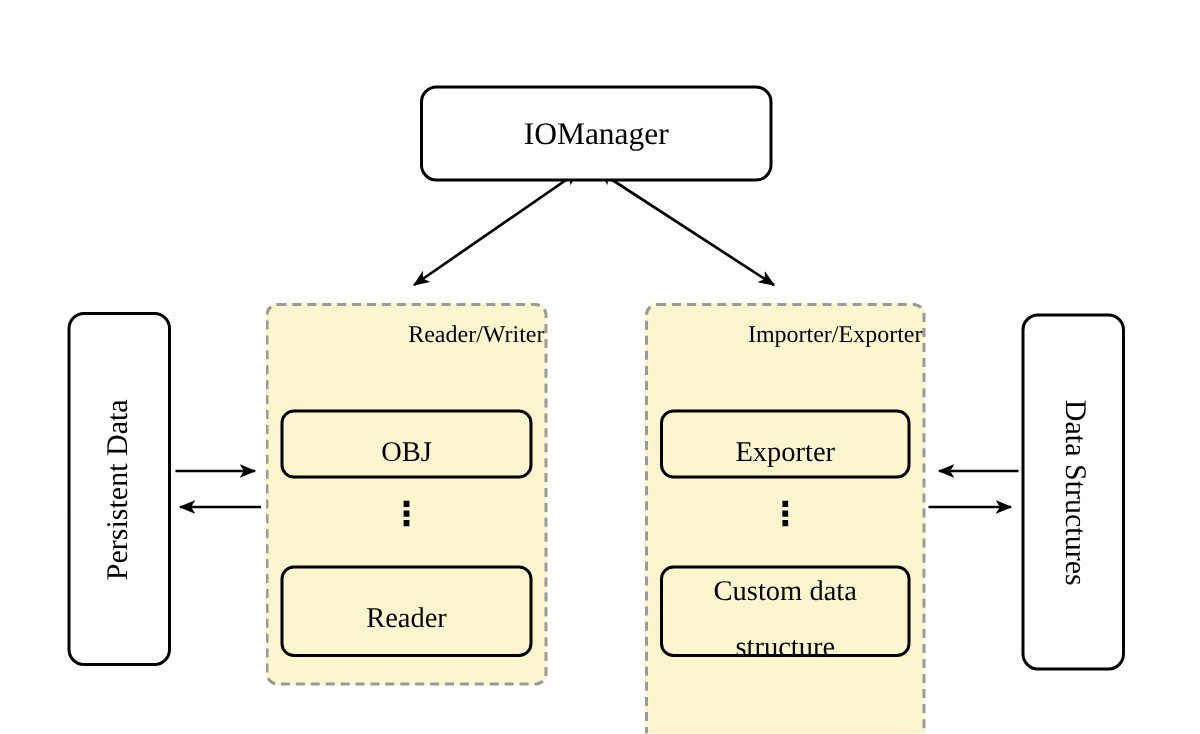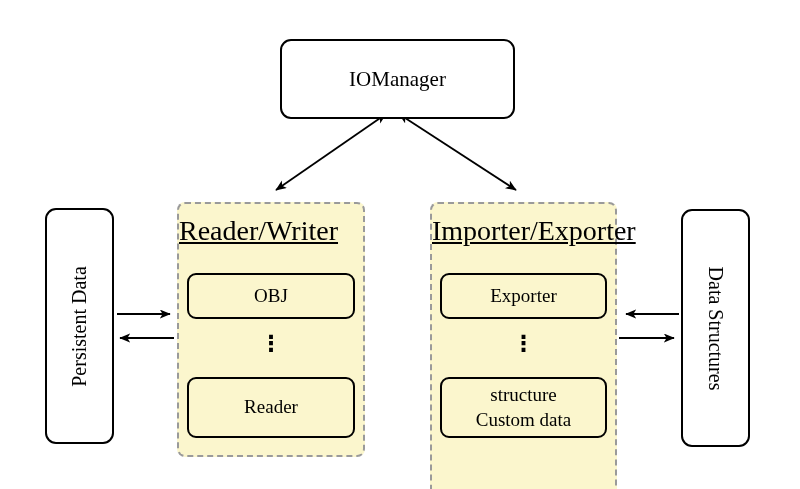--- a/index.html
+++ b/index.html
@@ -12,7 +12,7 @@
     position:absolute;border:2px solid #000;border-radius:11px;background:#fff;
     display:flex;align-items:center;justify-content:center;font-size:21px;box-sizing:border-box;
   }
-  .node-iomanager{left:280px;top:39px;width:235px;height:80px;}
+  .node-iomanager{left:280px;top:57px;width:235px;height:64px;}
   .node-persistent{left:45px;top:208px;width:69px;height:236px;}
   .node-datastructures{left:681px;top:209px;width:69px;height:238px;}
   .vert-ccw .vlabel{transform:rotate(-90deg);white-space:nowrap;font-size:20px;}

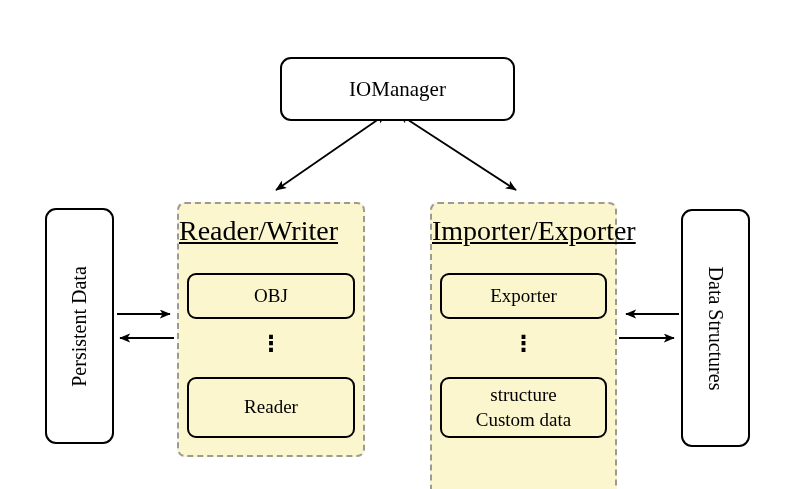--- a/index.html
+++ b/index.html
@@ -23,7 +23,7 @@
   .container-rw{left:177px;top:202px;width:188px;height:255px;}
   .container-ie{left:430px;top:202px;width:187px;height:320px;}
   .container-title{
-    position:absolute;top:11px;left:0;right:0;text-align:left;font-size:28px;white-space:nowrap;text-decoration:underline;
+    position:absolute;top:11px;left:0;right:0;text-align:right;font-size:16px;white-space:nowrap;
   }
   .inner-box{
     position:absolute;left:8px;right:8px;border:2.5px solid #000;border-radius:9px;

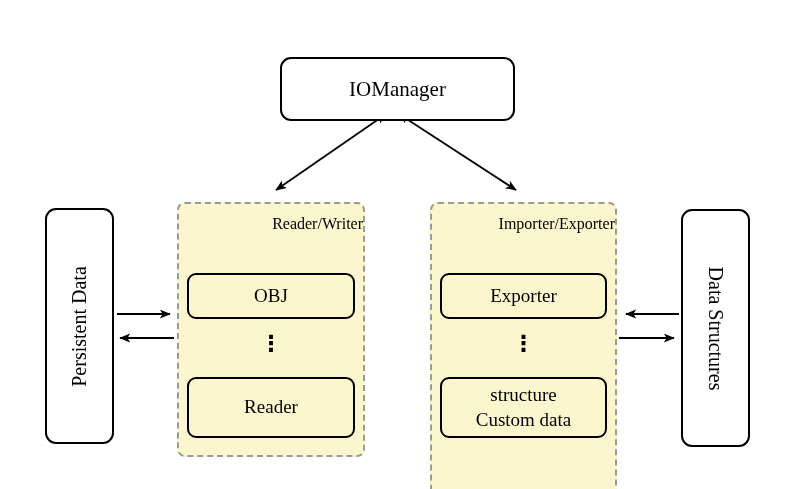--- a/index.html
+++ b/index.html
@@ -30,7 +30,7 @@
     background:#FBF6CD;display:flex;flex-direction:column;align-items:center;justify-content:center;
     font-size:19px;line-height:1.3;text-align:center;box-sizing:border-box;
   }
-  .inner-box span{display:block;}
+  .inner-box span{display:block;margin-top:12px;}
   .box-top{top:69px;height:46px;}
   .box-bottom{top:173px;height:61px;}
   .dots{

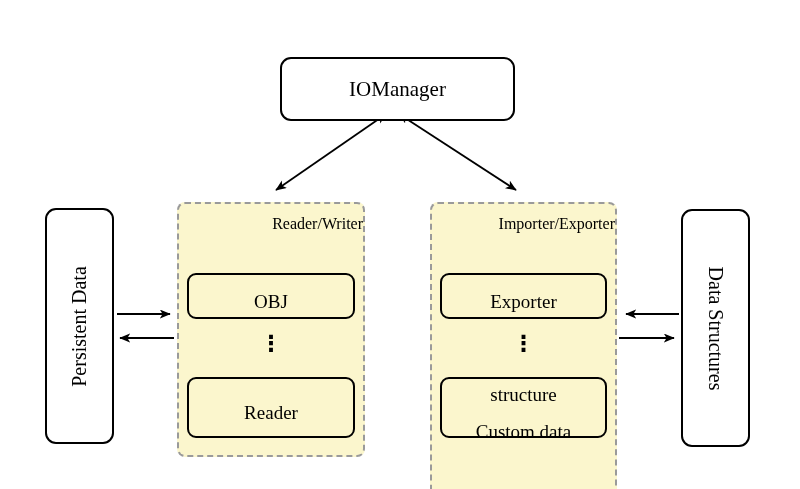--- a/index.html
+++ b/index.html
@@ -91,8 +91,8 @@
     </div>
     <div class="dots">⋮</div>
     <div class="inner-box box-bottom">
+      <span>Custom data</span>
       <span>structure</span>
-      <span>Custom data</span>
     </div>
   </div>
 

